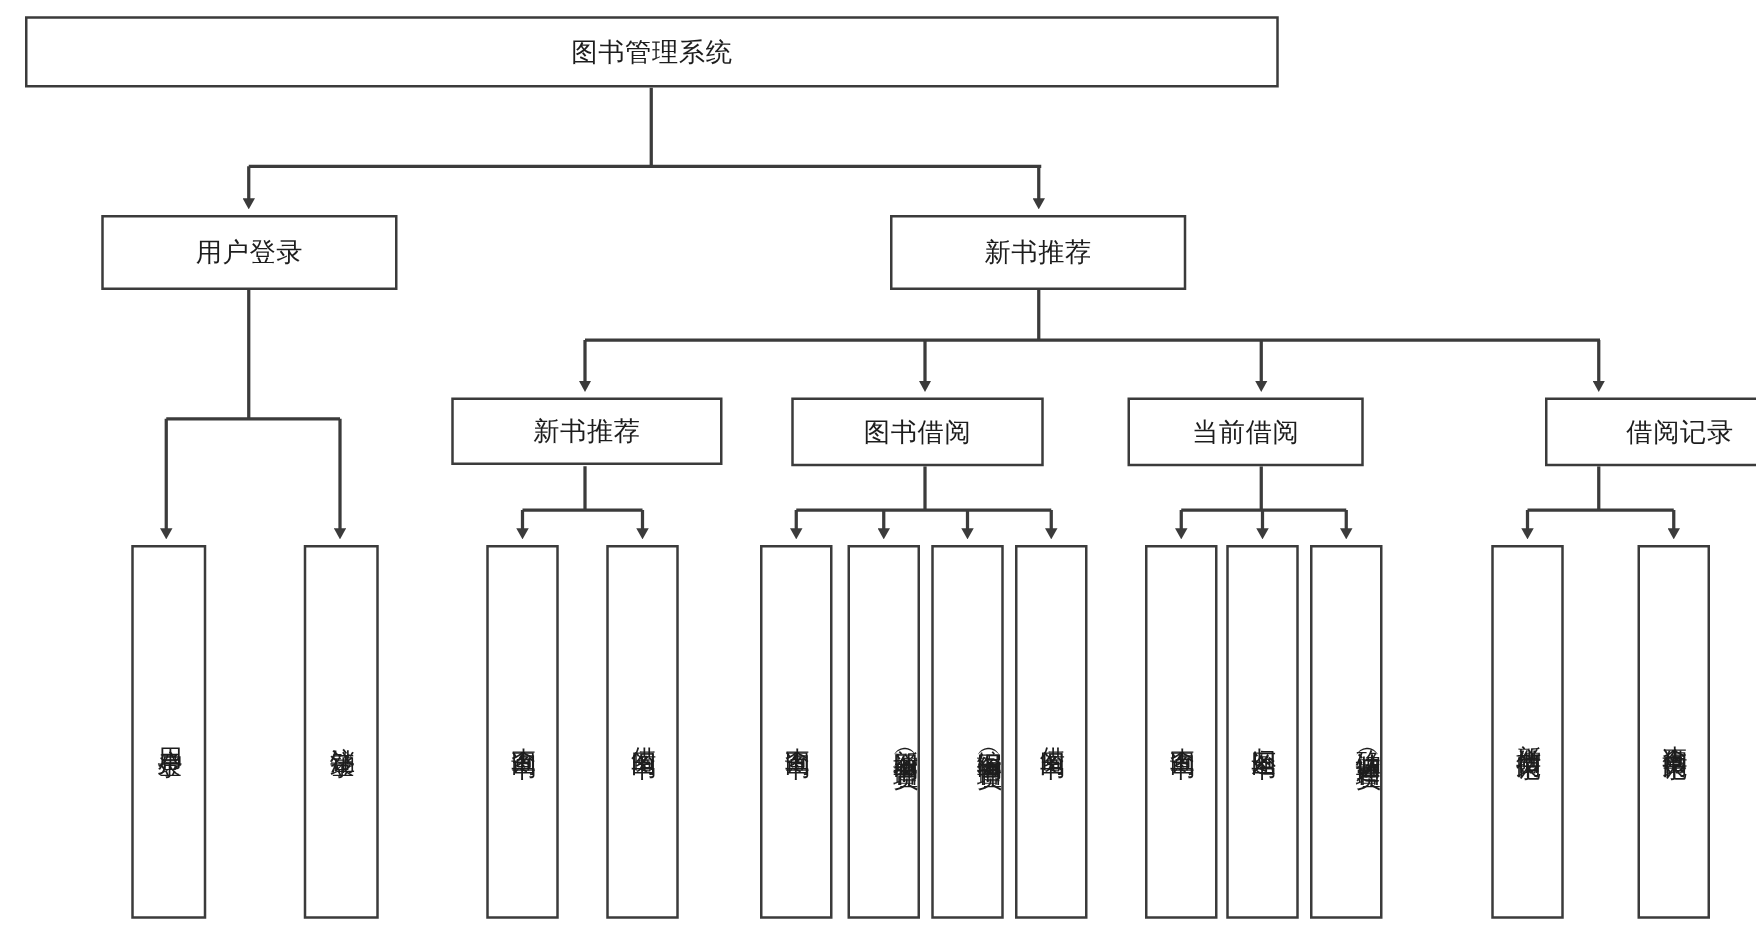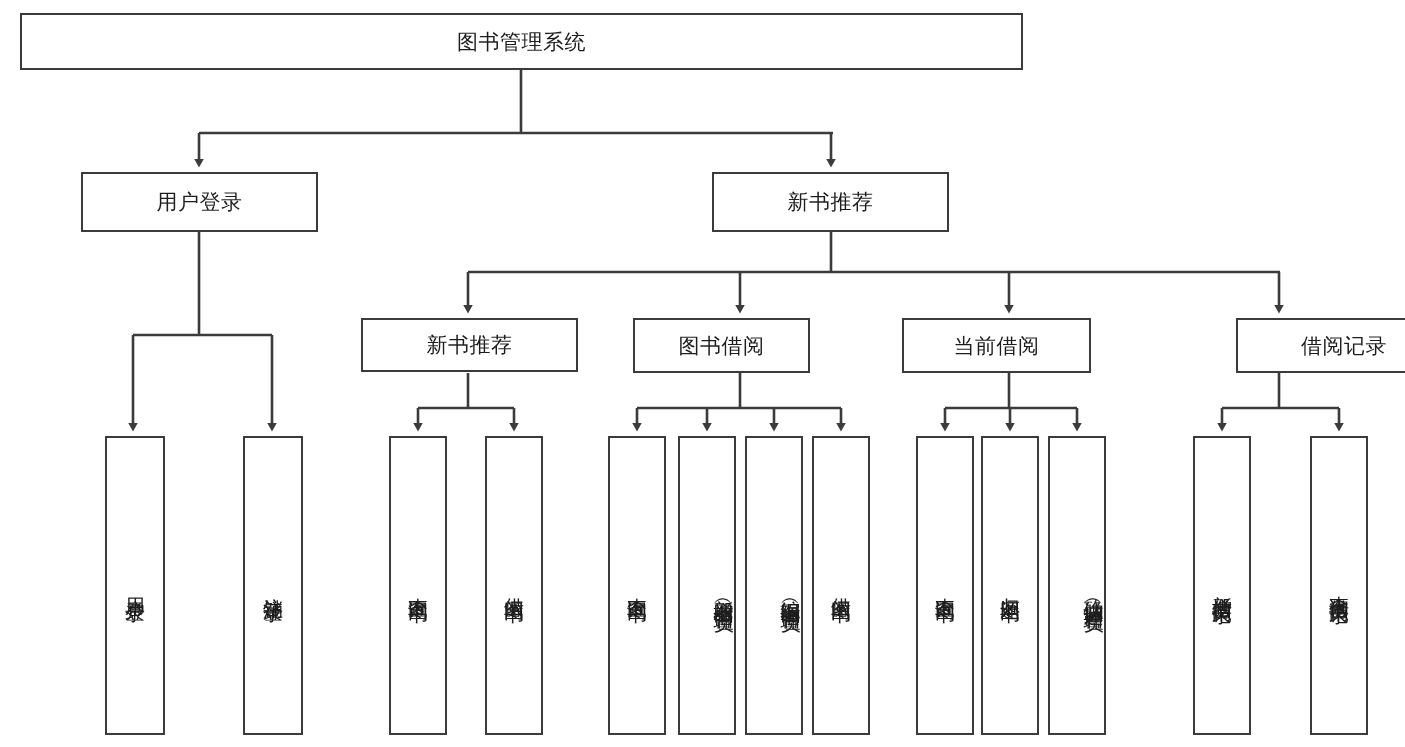--- a/index.html
+++ b/index.html
@@ -133,7 +133,7 @@
   <div class="node node-h" style="left:361px; top:318px; width:217px; height:54px;">
     <span>新书推荐</span>
   </div>
-  <div class="node node-h" style="left:633px; top:318px; width:177px; height:55px;">
+  <div class="node node-h" style="left:633px; top:318px; width:202px; height:55px;">
     <span>图书借阅</span>
   </div>
   <div class="node node-h" style="left:902px; top:318px; width:189px; height:55px;">

